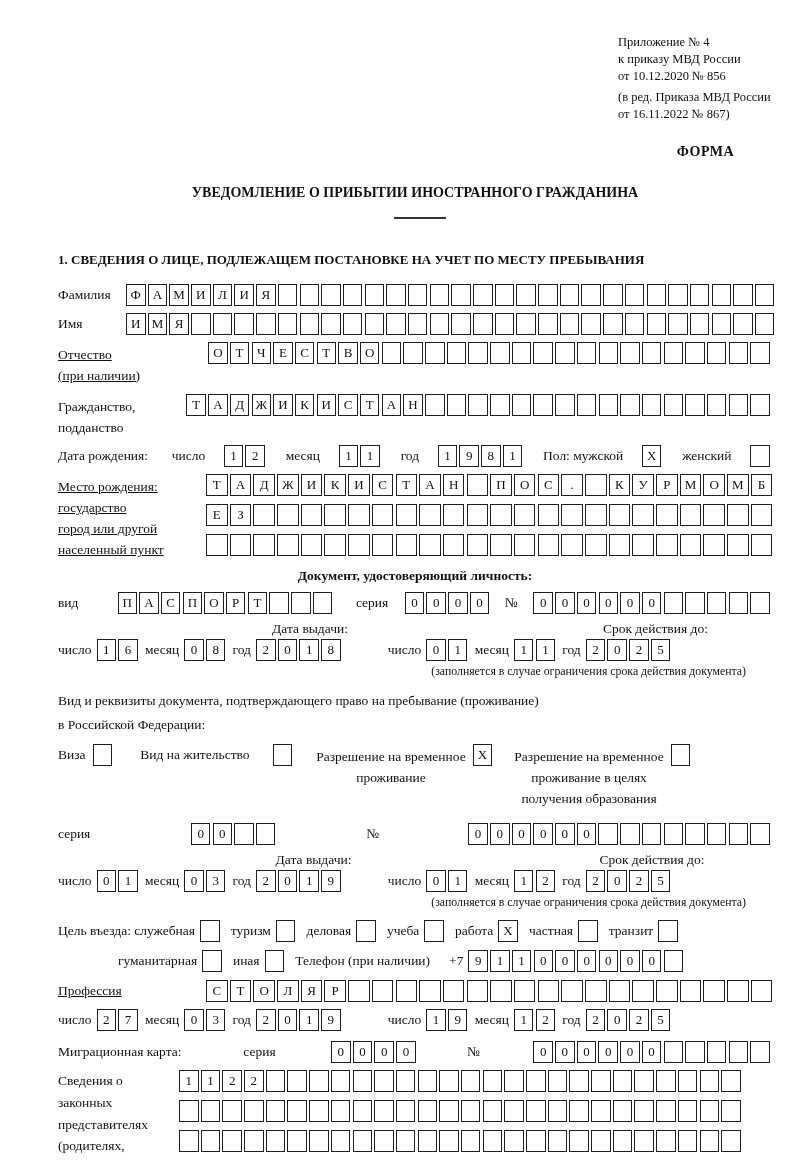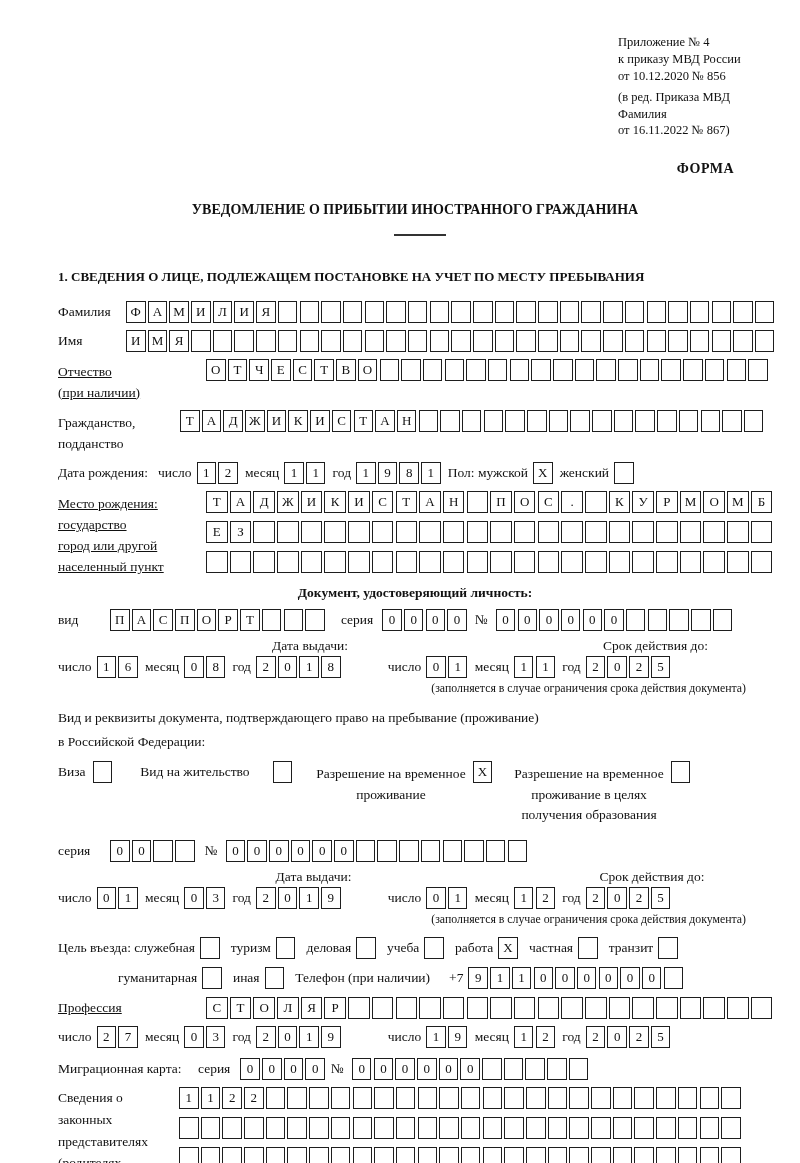--- a/index.html
+++ b/index.html
@@ -66,7 +66,7 @@
     <div>к приказу МВД России</div>
     <div>от 10.12.2020 № 856</div>
     <div class="gap"></div>
-    <div>(в ред. Приказа МВД Фамилия</div>
+    <div>(в ред. Приказа МВД России</div>
     <div>от 16.11.2022 № 867)</div>
   </div>
 

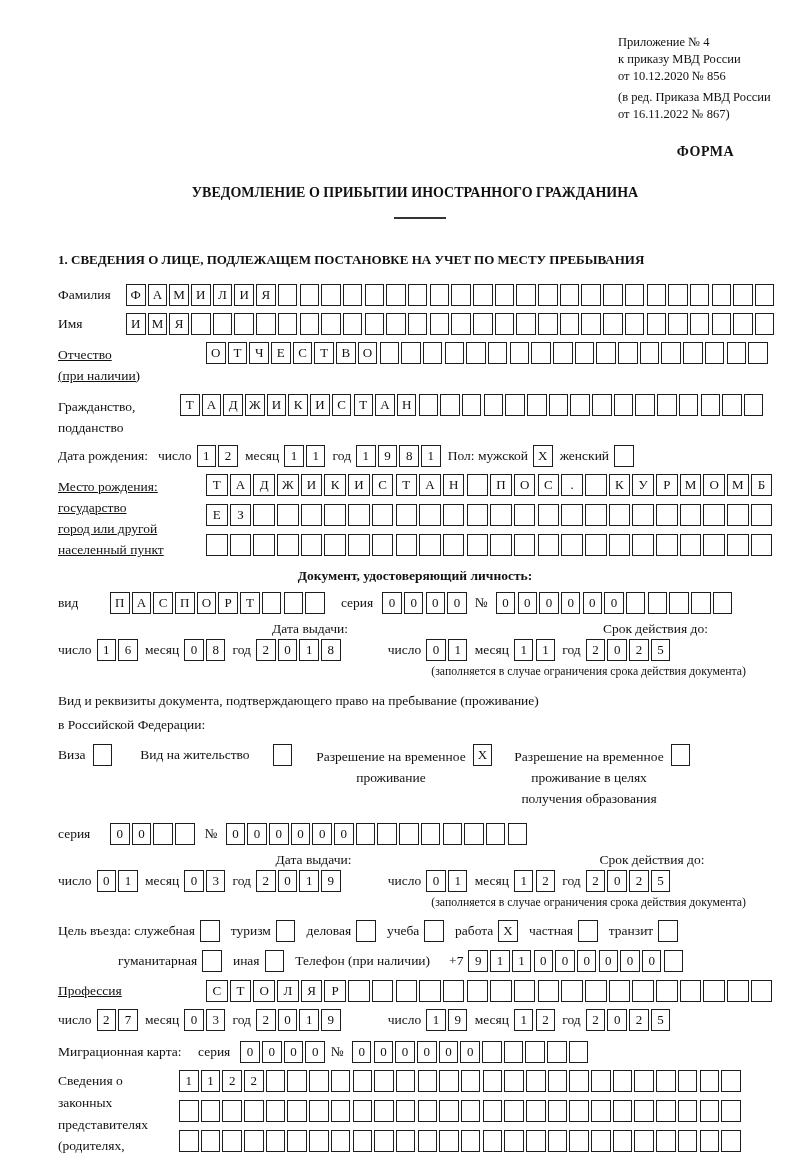--- a/index.html
+++ b/index.html
@@ -16,7 +16,7 @@
   .title-underline{display:inline-block;width:52px;border-bottom:2px solid #333;margin-left:10px;vertical-align:baseline;}
   .section-heading{margin-top:26px;margin-bottom:16px;font-weight:bold;font-size:13px;}
 
-  .row{display:flex;align-items:flex-start;margin-bottom:7px;}
+  .row{display:flex;align-items:flex-start;margin-bottom:7px;justify-content:space-between;}
   .lbl{flex:none;padding-top:3px;}
   .lbl2{line-height:1.55;padding-top:3px;flex:none;}
   .w68{width:68px;}

